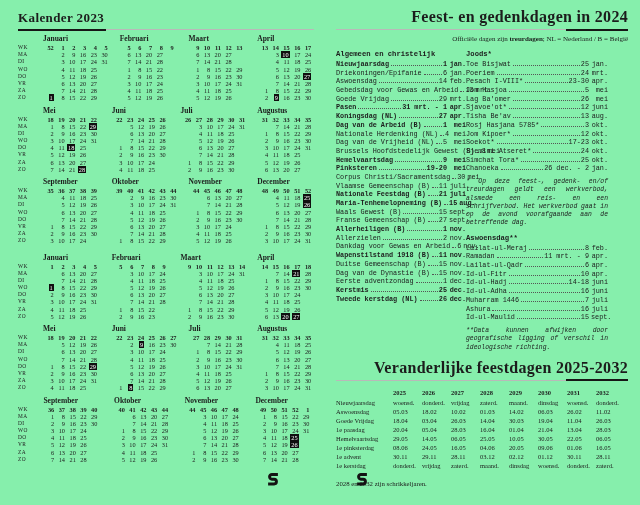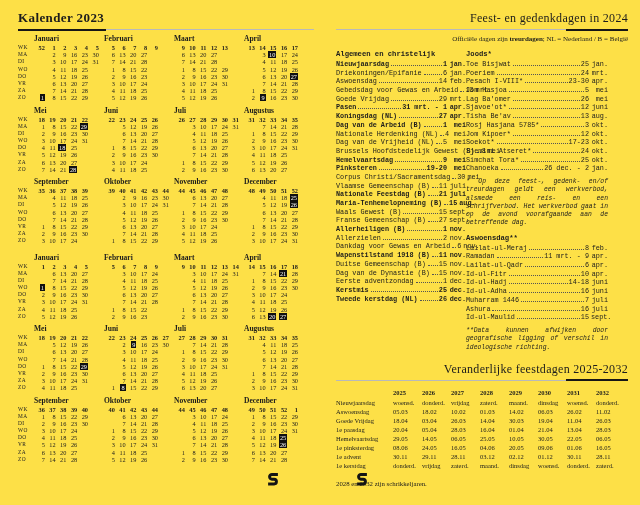--- a/index.html
+++ b/index.html
@@ -3,7 +3,7 @@
 <meta charset="utf-8">
 <style>
   html,body{margin:0;padding:0;background:#fff;}
-  .screen{position:relative;width:640px;height:505px;background:#fde047;overflow:hidden;
+  .screen{position:relative;width:640px;height:505px;background:#86efac;overflow:hidden;
           font-family:"Liberation Serif","DejaVu Serif",serif;color:#1c1c1c;}
   
   .lp{position:absolute;left:18px;top:8px;width:296px;}

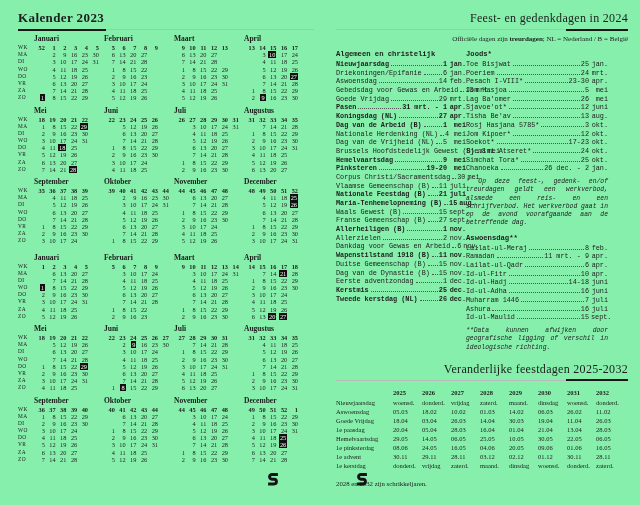--- a/index.html
+++ b/index.html
@@ -23,7 +23,7 @@
   
   .rp{position:absolute;left:336px;top:8px;width:292px;}
   .rp-head{position:relative;border-bottom:1px solid #b9b9b9;padding-bottom:3px;text-align:right;}
-  .rp-head .ttl{font-weight:normal;font-size:12px;letter-spacing:.3px;}
+  .rp-head .ttl{font-weight:bold;font-size:16px;letter-spacing:.3px;}
   .rp-head::after{content:"";position:absolute;right:0;bottom:-1.5px;width:62px;height:2px;background:#161616;}
   .subtitle{text-align:right;font-size:7px;margin-top:5px;}
   .cols{display:flex;margin-top:7px;align-items:flex-start;font-family:Liberation Mono, monospace;}

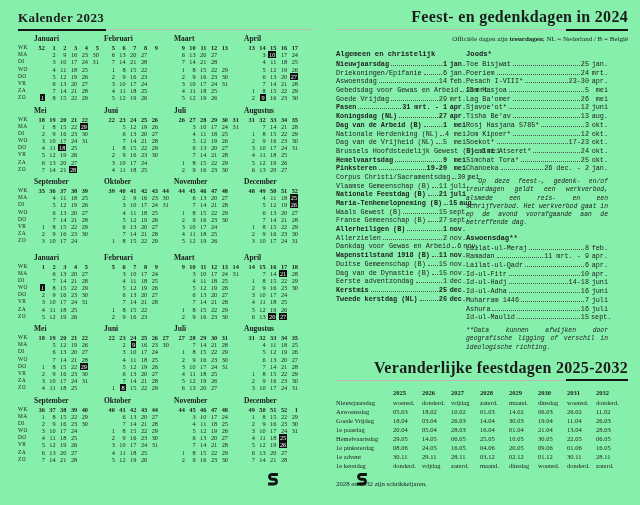--- a/index.html
+++ b/index.html
@@ -11,7 +11,7 @@
   .lp-head{position:relative;border-bottom:1px solid #b9b9b9;padding-bottom:3px;margin-bottom:2px;}
   .lp-head .ttl{font-weight:bold;font-size:13px;letter-spacing:.4px;}
   .lp-head::after{content:"";position:absolute;left:0;bottom:-1.5px;width:88px;height:2px;background:#161616;}
-  .band{display:flex;margin-top:3px;}
+  .band{display:flex;margin-top:3px;gap:12px;}
   .labels{width:16px;}
   .mname{height:11px;line-height:11px;font-weight:bold;font-size:7.5px;white-space:nowrap;}
   .lbl{height:7.2px;line-height:7.2px;font-size:5.4px;letter-spacing:.4px;color:#222;}

